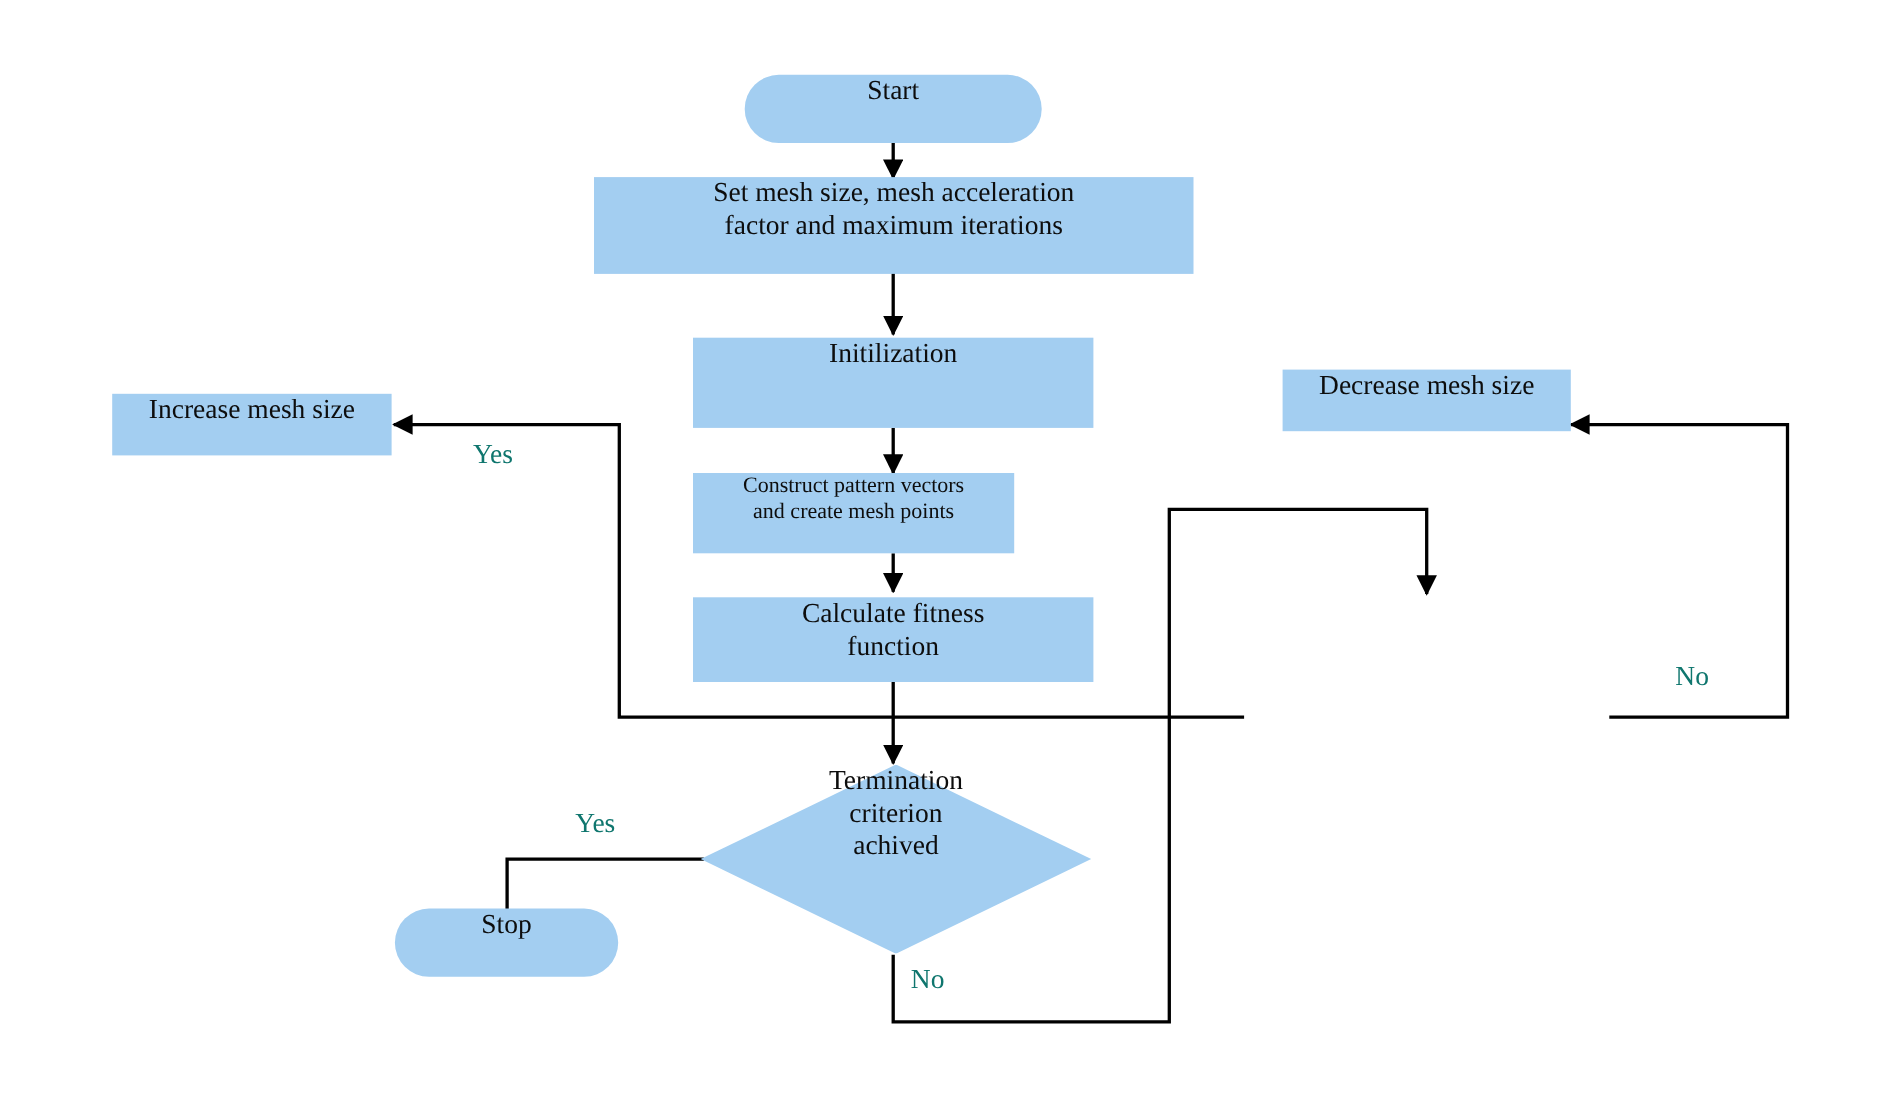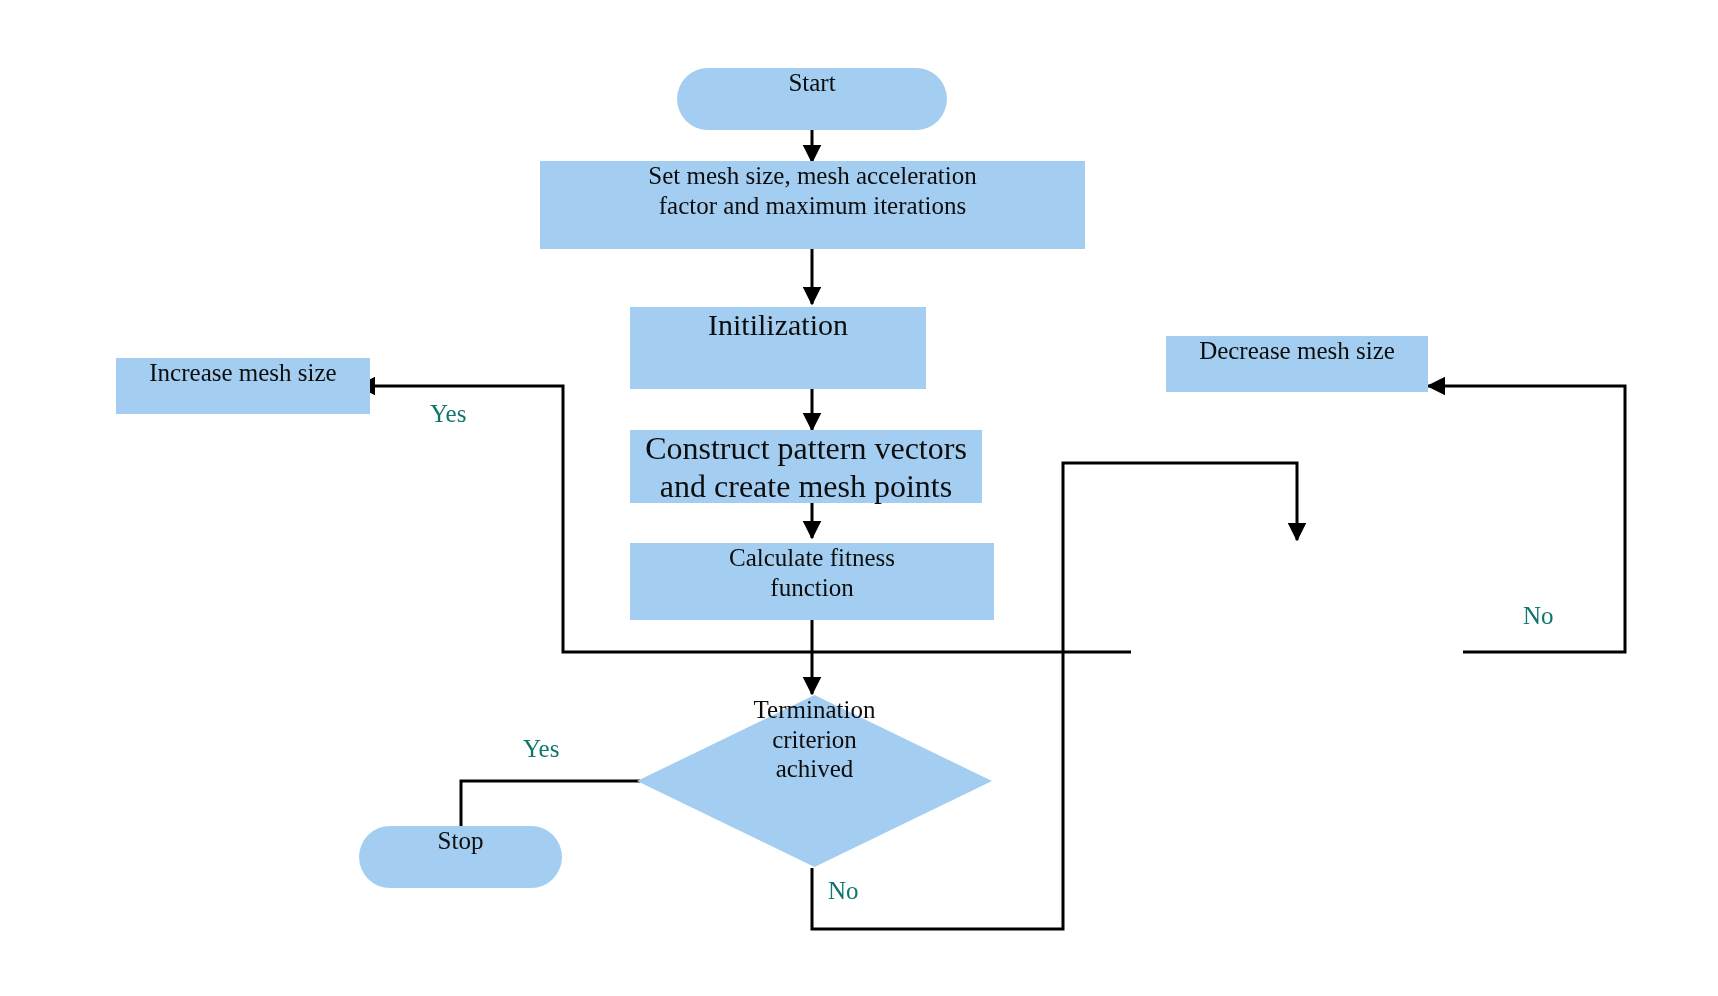--- a/index.html
+++ b/index.html
@@ -109,7 +109,7 @@
 factor and maximum iterations</span>
   </div>
 
-  <div class="node process" style="left:630px; top:307px; width:296px; height:82px; font-size:30px;">
+  <div class="node process" style="left:630px; top:307px; width:364px; height:82px; font-size:25px;">
     <span>Initilization</span>
   </div>
 

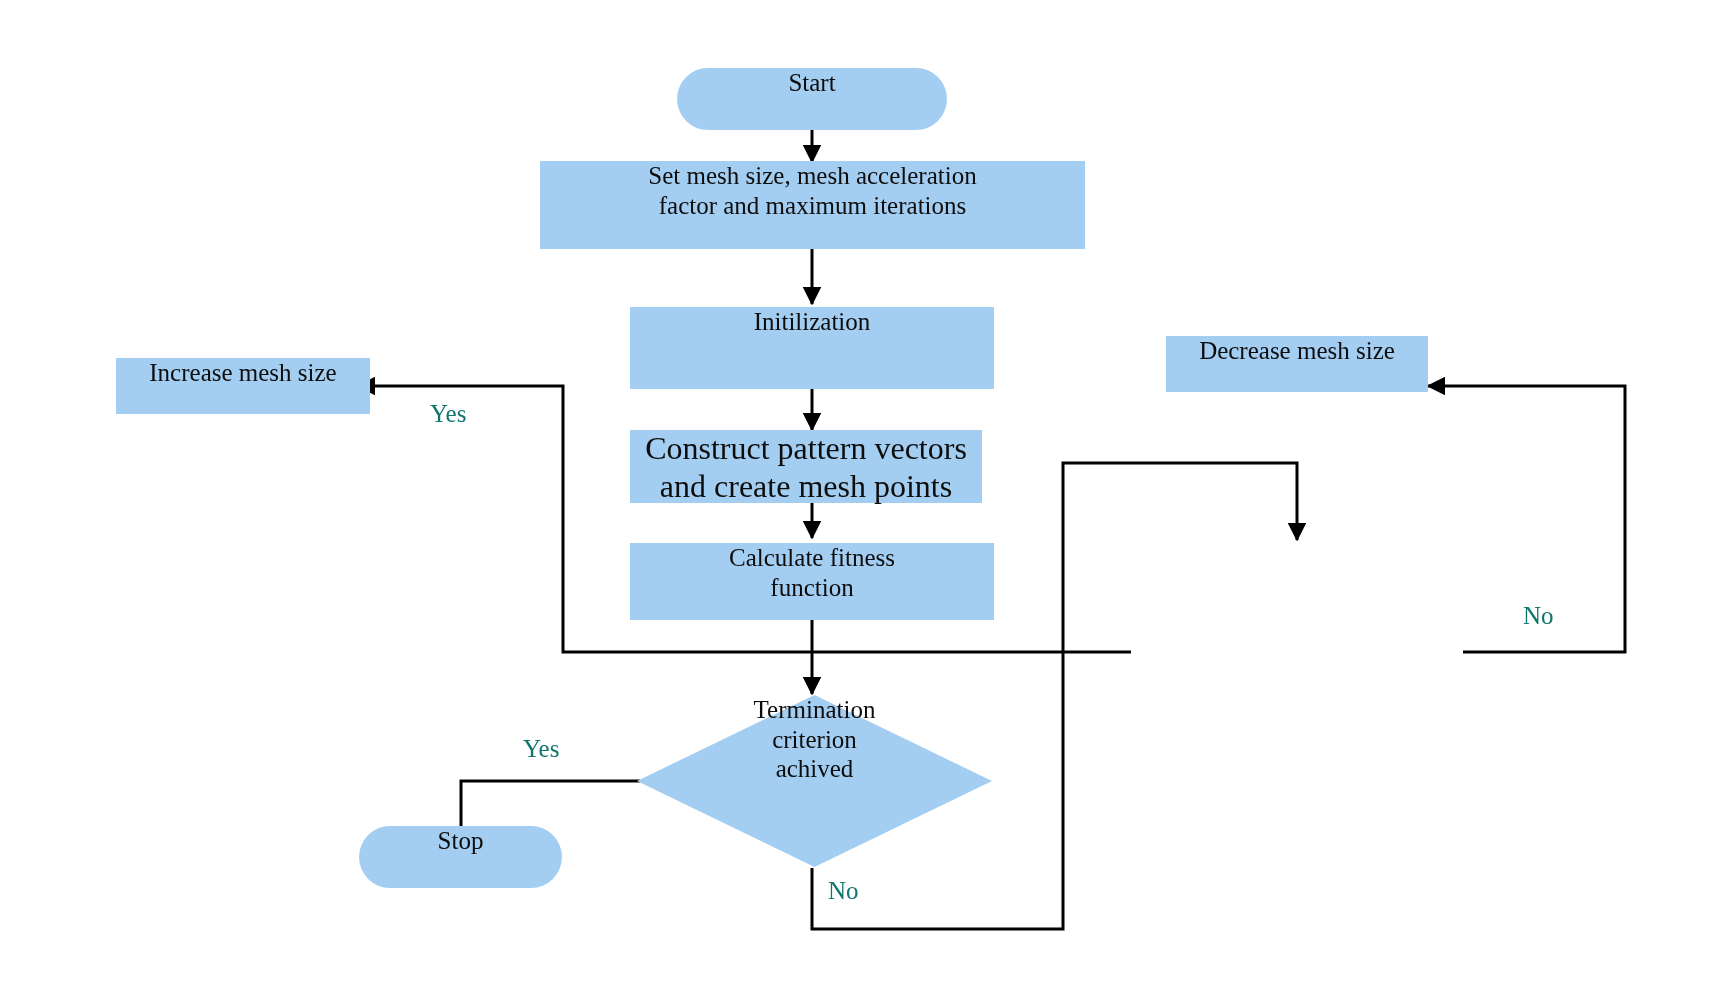--- a/index.html
+++ b/index.html
@@ -131,7 +131,7 @@
   </div>
 
 
-  <div class="node process" style="left:116px; top:358px; width:254px; height:56px; font-size:25px;">
+  <div class="node process" style="left:102px; top:358px; width:254px; height:56px; font-size:25px;">
     <span>Increase mesh size</span>
   </div>
 

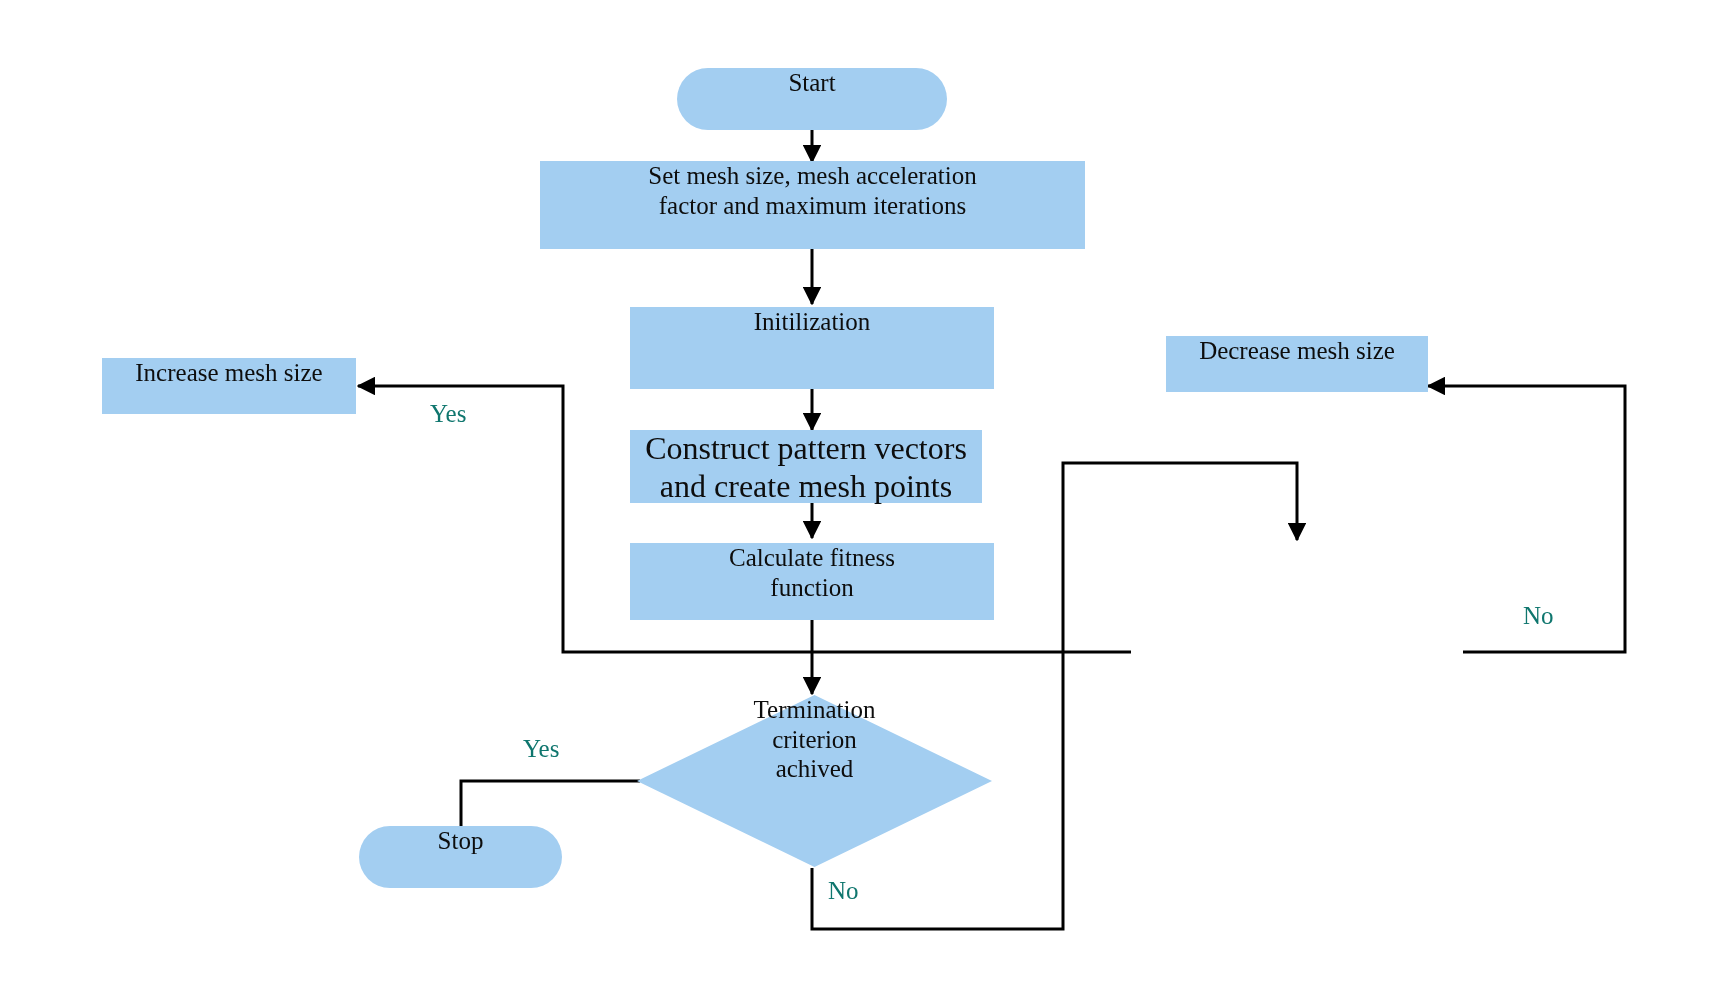--- a/index.html
+++ b/index.html
@@ -113,7 +113,7 @@
     <span>Initilization</span>
   </div>
 
-  <div class="node process" style="left:630px; top:430px; width:352px; height:73px; font-size:32px;">
+  <div class="node process" style="left:630px; top:430px; width:292px; height:73px; font-size:20px;">
     <span>Construct pattern vectors
 and create mesh points</span>
   </div>

